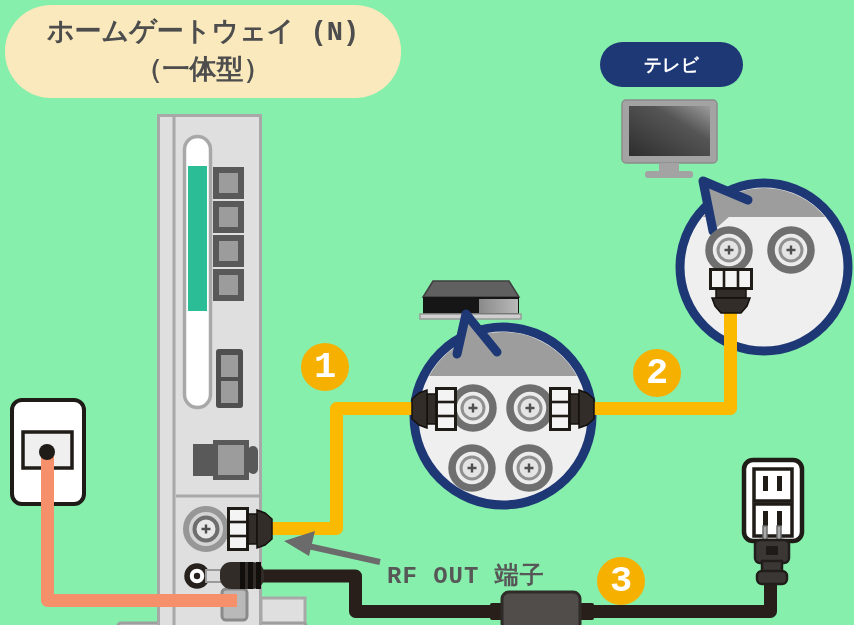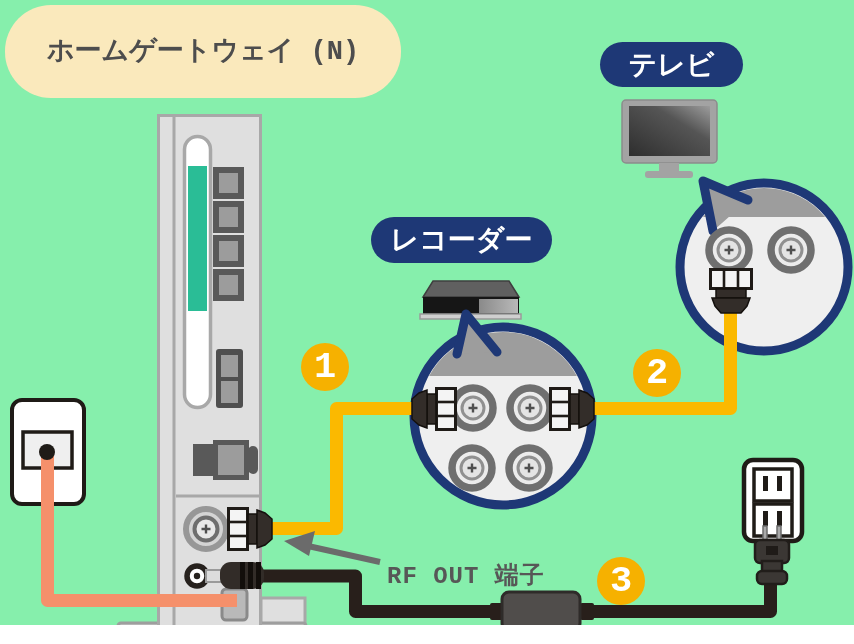--- a/index.html
+++ b/index.html
@@ -211,6 +211,7 @@
 
   <div class="abs bubble">
     <div>ホームゲートウェイ (N)</div>
+    <div>（一体型）</div>
   </div>
 
   <div class="abs pill tv">テレビ</div>

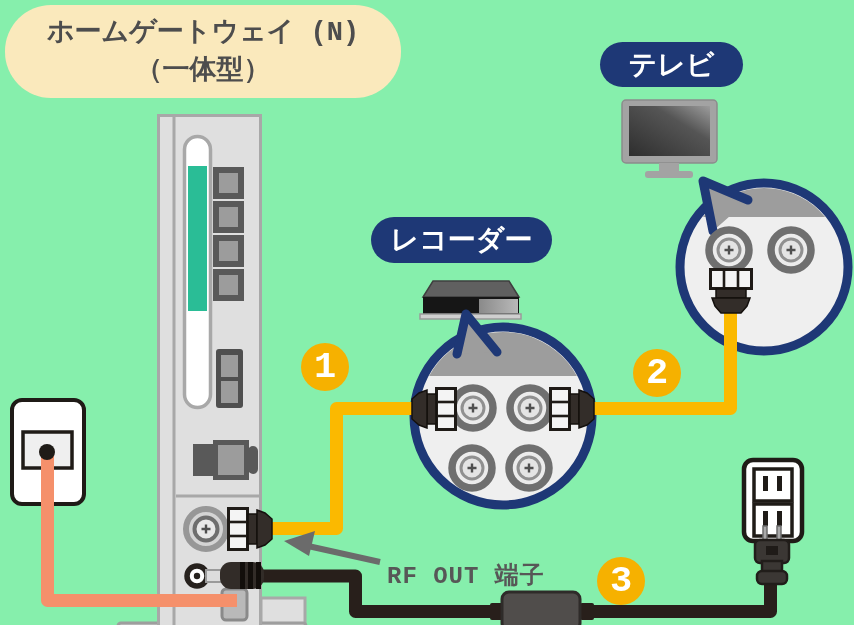--- a/index.html
+++ b/index.html
@@ -15,7 +15,7 @@
     z-index:3;
   }
   .pill{
-    background:#1E3876;color:#ffffff;font-weight:bold;font-size:28px;
+    background:#1E3876;color:#ffffff;font-weight:bold;font-size:18px;
     display:flex;align-items:center;justify-content:center;border-radius:23px;z-index:3;
   }
   .pill.tv{left:600px;top:42px;width:143px;height:45px;}

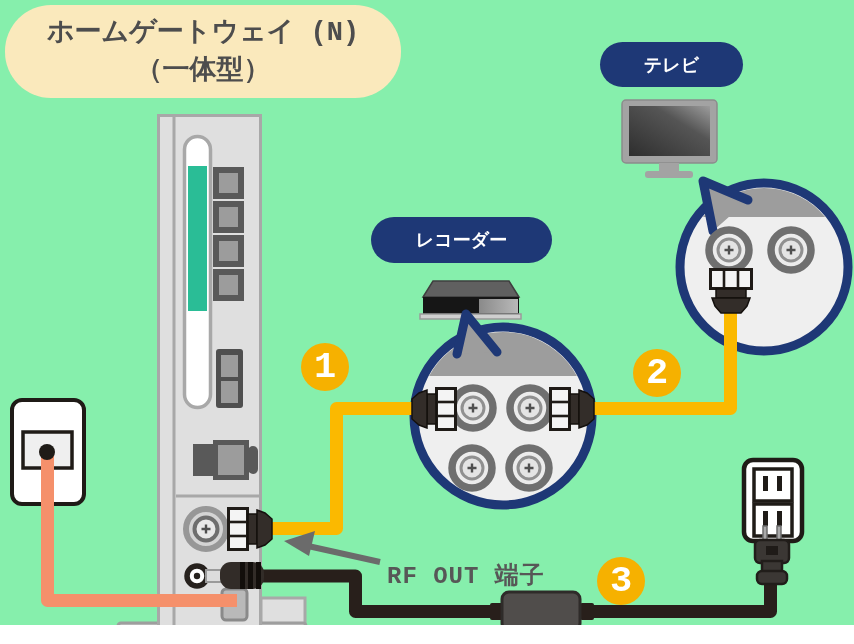--- a/index.html
+++ b/index.html
@@ -215,7 +215,6 @@
   </div>
 
   <div class="abs pill tv">テレビ</div>
-  <div class="abs pill rec">レコーダー</div>
 
   <div class="abs rfout">RF OUT 端子</div>
 

